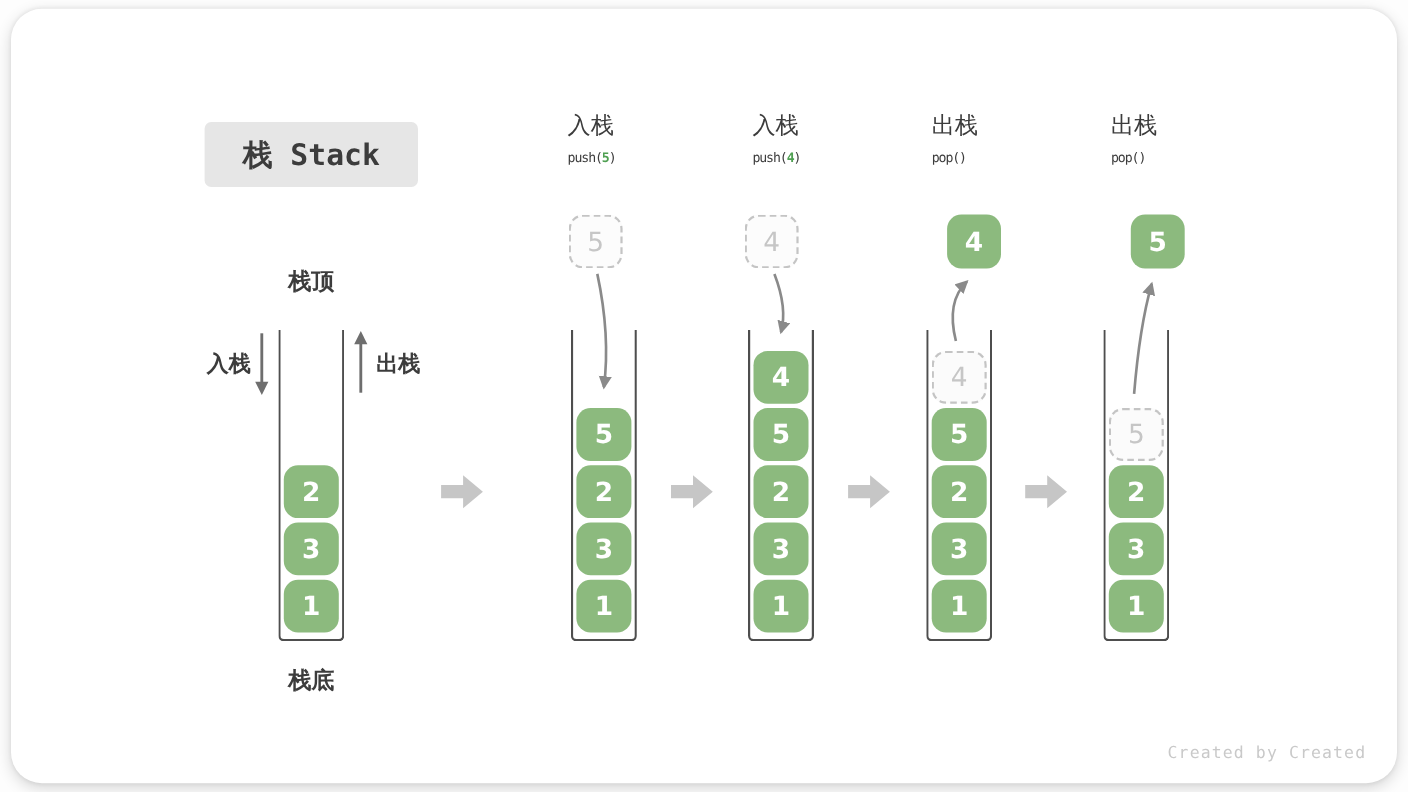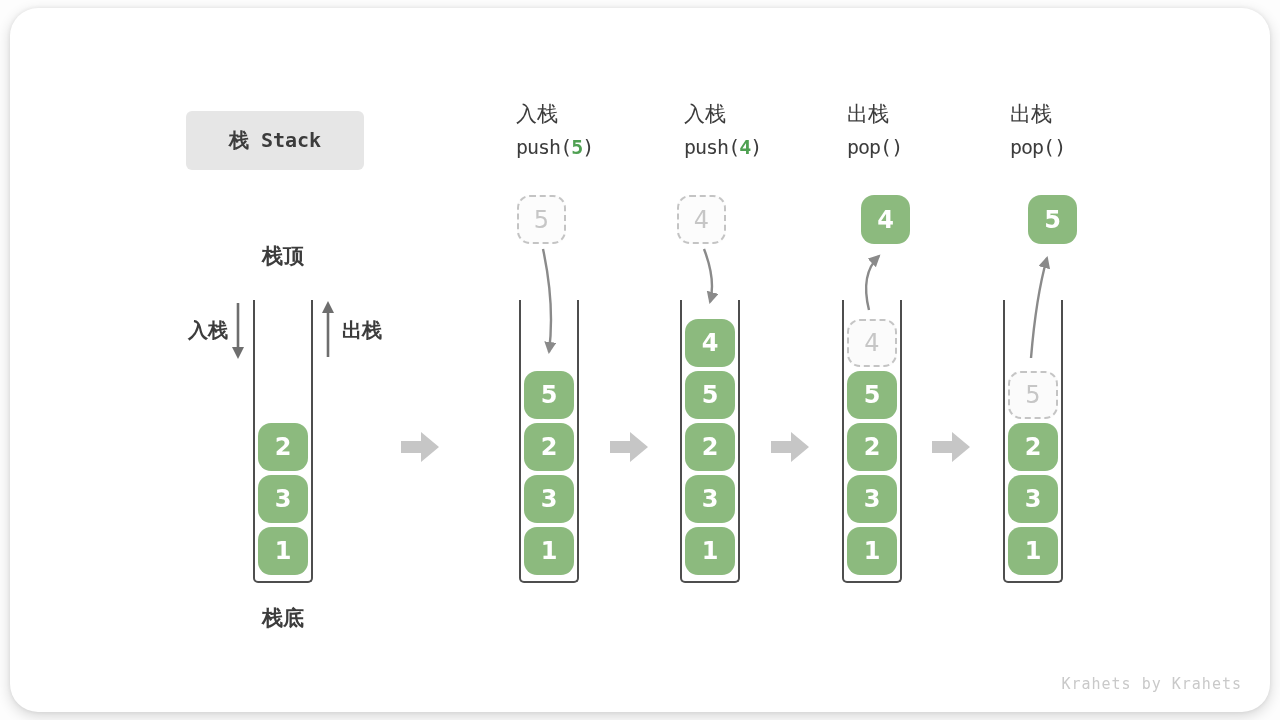--- a/index.html
+++ b/index.html
@@ -8,9 +8,9 @@
   .abs{position:absolute;}
   .card{left:10px;top:8px;width:1260px;height:704px;background:#fff;border-radius:28px;
         box-shadow:0 4px 14px rgba(0,0,0,0.16),0 0 4px rgba(0,0,0,0.07);}
-  .title-box{left:186px;top:111px;width:178px;height:59px;background:var(--title-bg);
+  .title-box{left:186px;top:111px;width:194px;height:59px;background:var(--title-bg);
              border-radius:6px;display:flex;align-items:center;justify-content:center;
-             font-family:"DejaVu Sans Mono",monospace;font-size:20px;font-weight:bold;
+             font-family:"DejaVu Sans Mono",monospace;font-size:27px;font-weight:bold;
              color:var(--text-dark);}
   .hdr{width:170px;}
   .hdr-label{font-size:21px;color:var(--text-dark);line-height:1;}

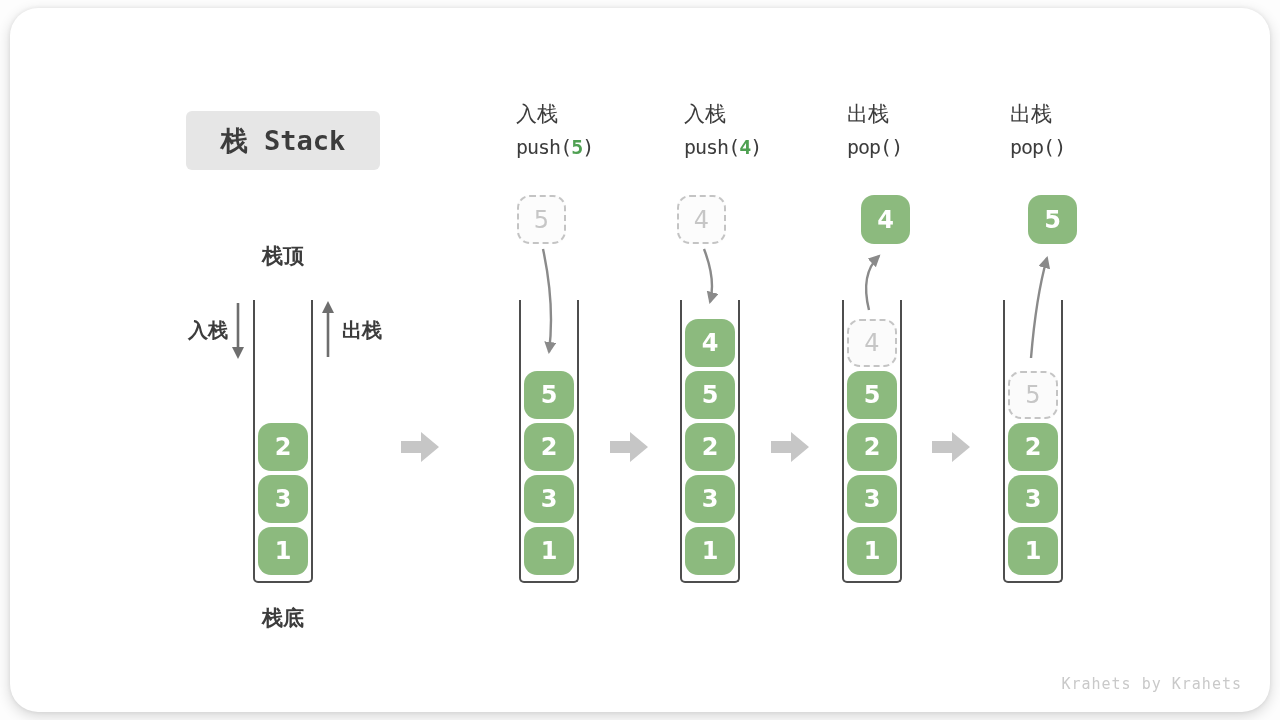--- a/index.html
+++ b/index.html
@@ -14,7 +14,7 @@
              color:var(--text-dark);}
   .hdr{width:170px;}
   .hdr-label{font-size:21px;color:var(--text-dark);line-height:1;}
-  .hdr-code{margin-top:12px;font-family:"DejaVu Sans Mono",monospace;font-size:20px;
+  .hdr-code{margin-top:12px;font-family:"DejaVu Sans Mono",monospace;font-size:12px;
             letter-spacing:-1px;color:var(--text-dark);line-height:1;}
   .code-arg{color:var(--code-green);font-weight:bold;}
   .h2{left:516px;top:104px}.h3{left:684px;top:104px}.h4{left:847px;top:104px}.h5{left:1010px;top:104px}

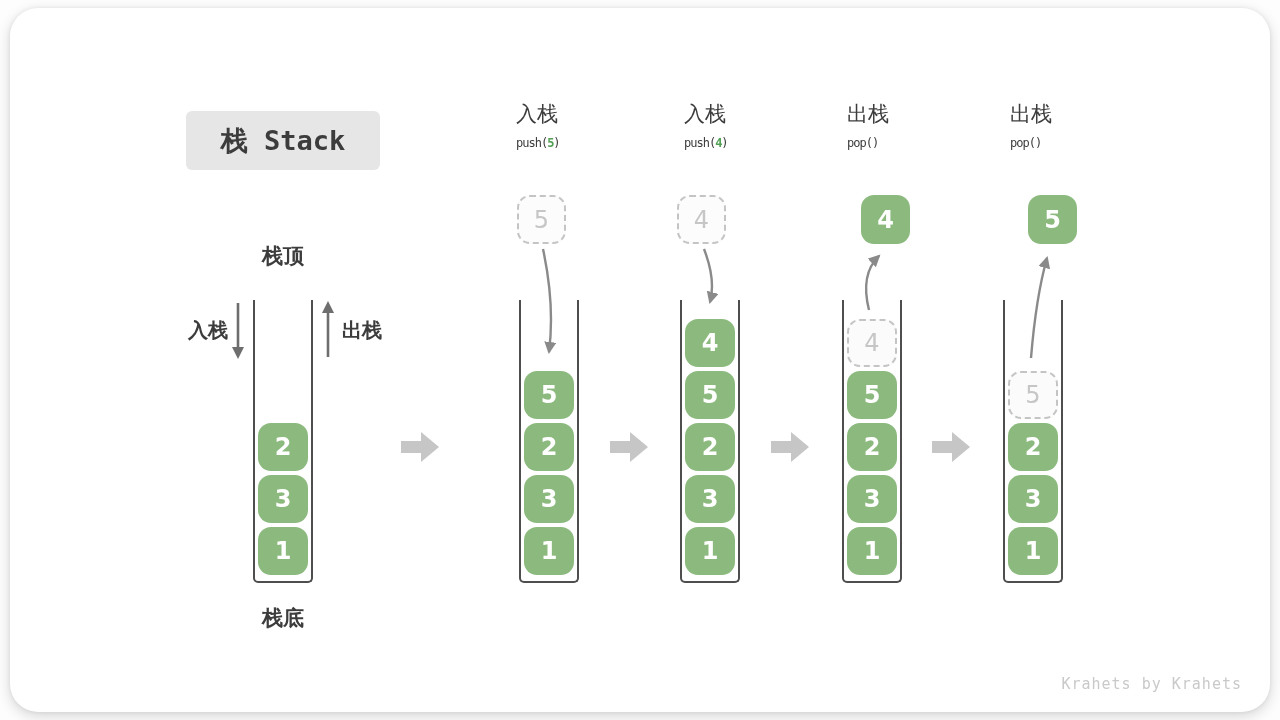--- a/index.html
+++ b/index.html
@@ -195,7 +195,7 @@
     <polygon class="flow-arrow" points="932,441 952,441 952,432 970,447 952,462 952,453 932,453"></polygon>
   </svg>
 
-  <div class="watermark abs">Krahets by Krahets</div>
+  <div class="watermark abs">Created by Created</div>
 </div>
 
 </body></html>

